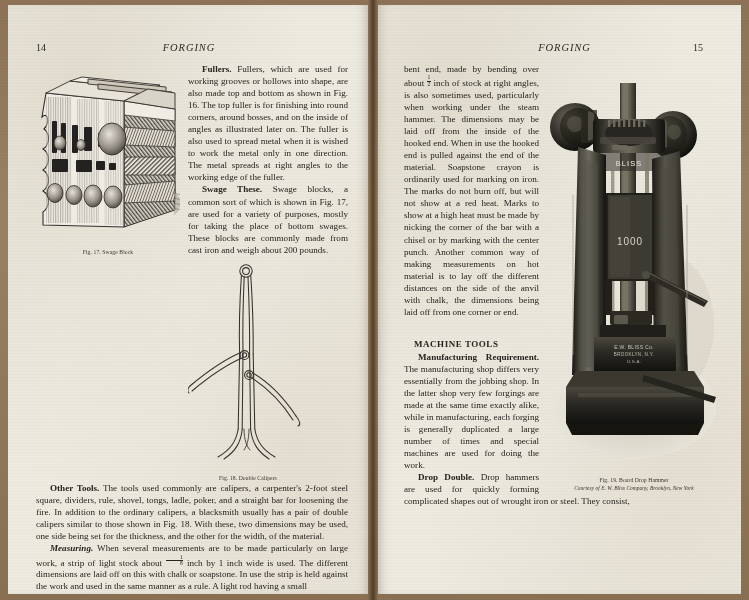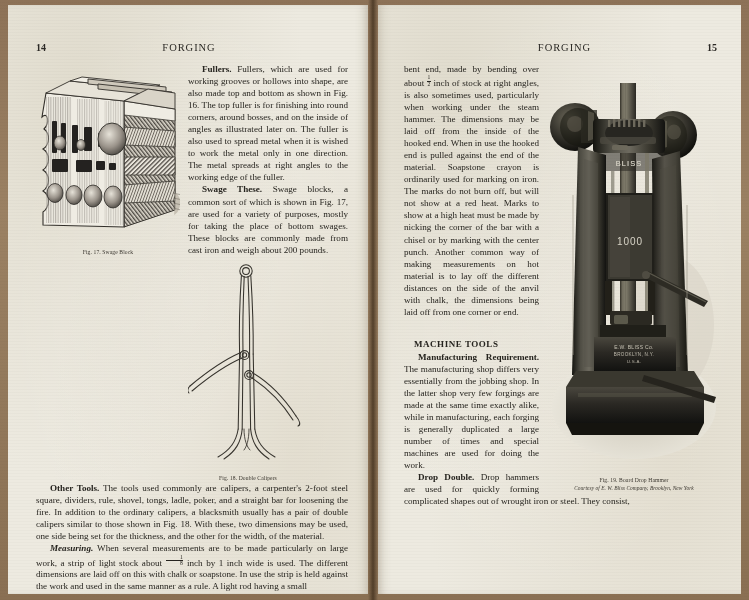--- a/index.html
+++ b/index.html
@@ -70,7 +70,7 @@
     letter-spacing: .09em;
     color: #2c2a26;
   }
-  .runhead .folio{ position:absolute; font-size:10px; letter-spacing:0;font-weight:bold; }
+  .runhead .folio{ position:absolute; font-size:10px; letter-spacing:0; }
   #left-folio  { left: 28px;  top:0; }
   #right-folio { right: 24px; top:0; }
   .runhead .title{

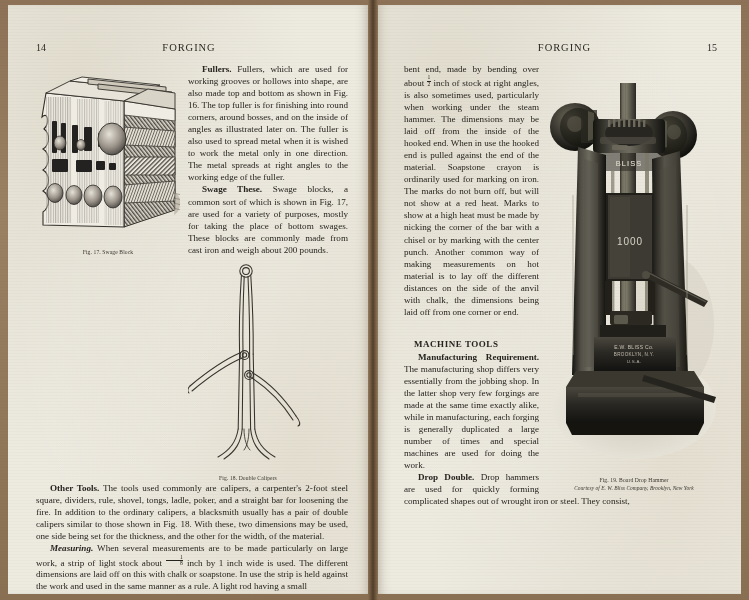--- a/index.html
+++ b/index.html
@@ -74,7 +74,7 @@
   #left-folio  { left: 28px;  top:0; }
   #right-folio { right: 24px; top:0; }
   .runhead .title{
-    position:absolute; left:8px; right:0; text-align:center;
+    position:absolute; left:8px; right:0; text-align:center;font-style:italic;
   }
   #left-runtitle { padding-right: 6px; }
   #right-runtitle{ padding-left: 2px; }

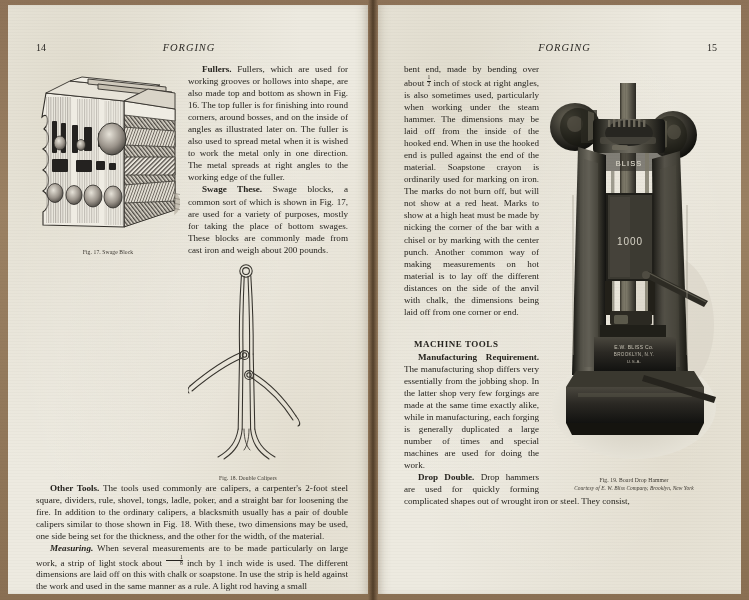--- a/index.html
+++ b/index.html
@@ -72,7 +72,7 @@
   }
   .runhead .folio{ position:absolute; font-size:10px; letter-spacing:0; }
   #left-folio  { left: 28px;  top:0; }
-  #right-folio { right: 24px; top:0; }
+  #right-folio { right: 38px; top:0; }
   .runhead .title{
     position:absolute; left:8px; right:0; text-align:center;font-style:italic;
   }

